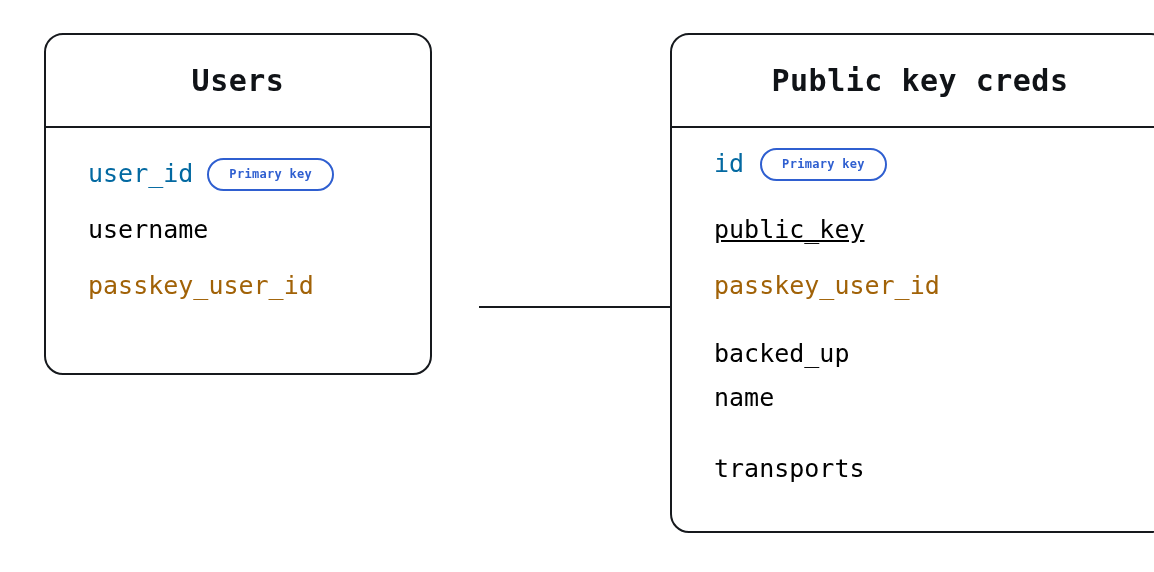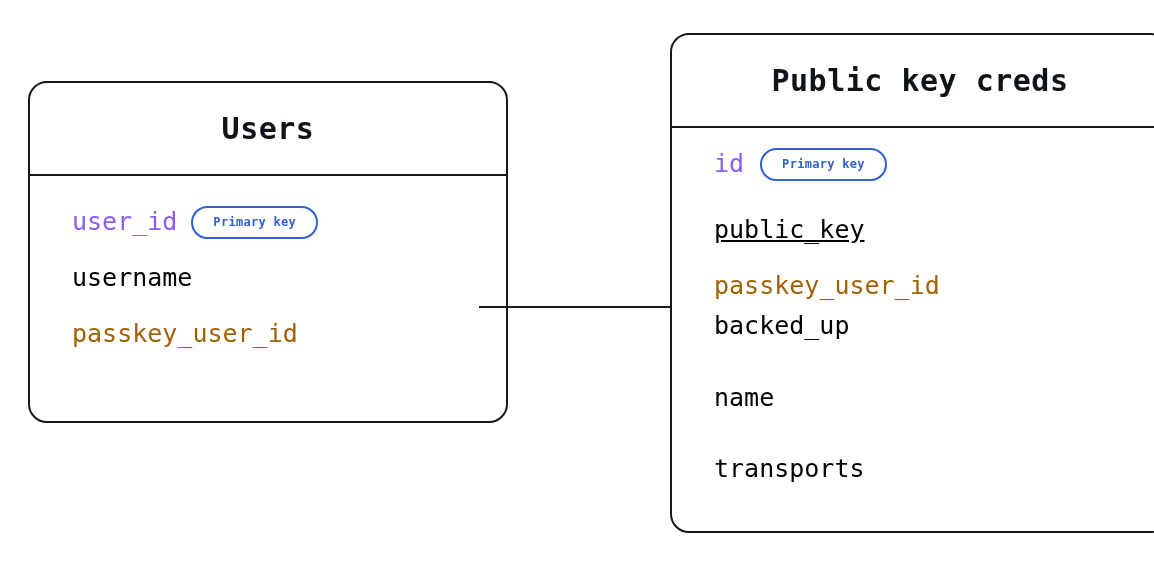--- a/index.html
+++ b/index.html
@@ -34,11 +34,10 @@
   }
 
   .entity-users {
-    left: 28px;
+    left: 44px;
     top: 33px;
-    width: 480px;
+    width: 388px;
     height: 342px;
-    margin-top: 48px;
   }
 
   .entity-pkc {

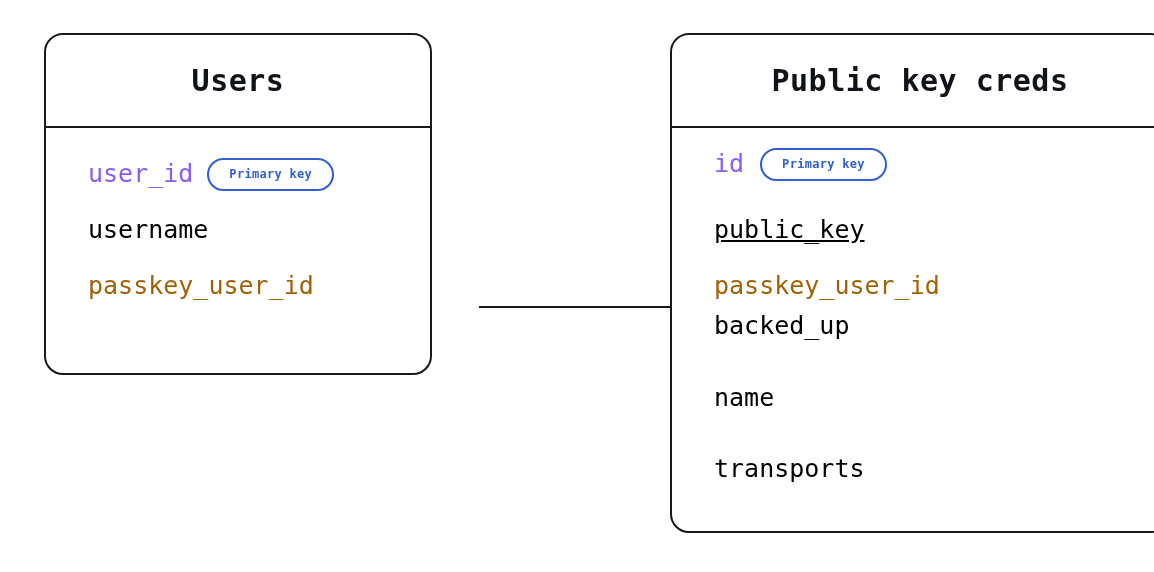--- a/index.html
+++ b/index.html
@@ -98,7 +98,7 @@
     color: #16191d;
   }
 
-  .field-name.is-pk   { color: #8b5cf6; }
+  .field-name.is-pk   { color: #0369a1; }
   .field-name.is-fk   { color: #a16207; }
   .field-name.is-plain{ color: #000000; }
 

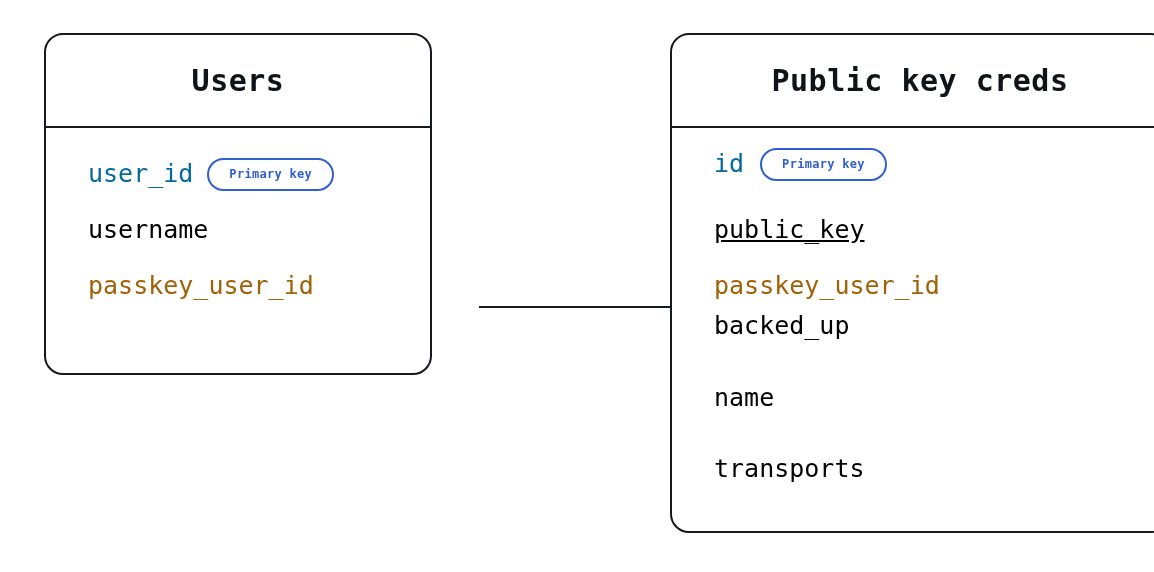--- a/index.html
+++ b/index.html
@@ -188,7 +188,7 @@
         <span class="field-name is-fk">passkey_user_id</span>
       </li>
 
-      <li class="field-row" style="top:181px;">
+      <li class="field-row" style="top:209px;">
         <span class="field-name is-plain">backed_up</span>
       </li>
 

